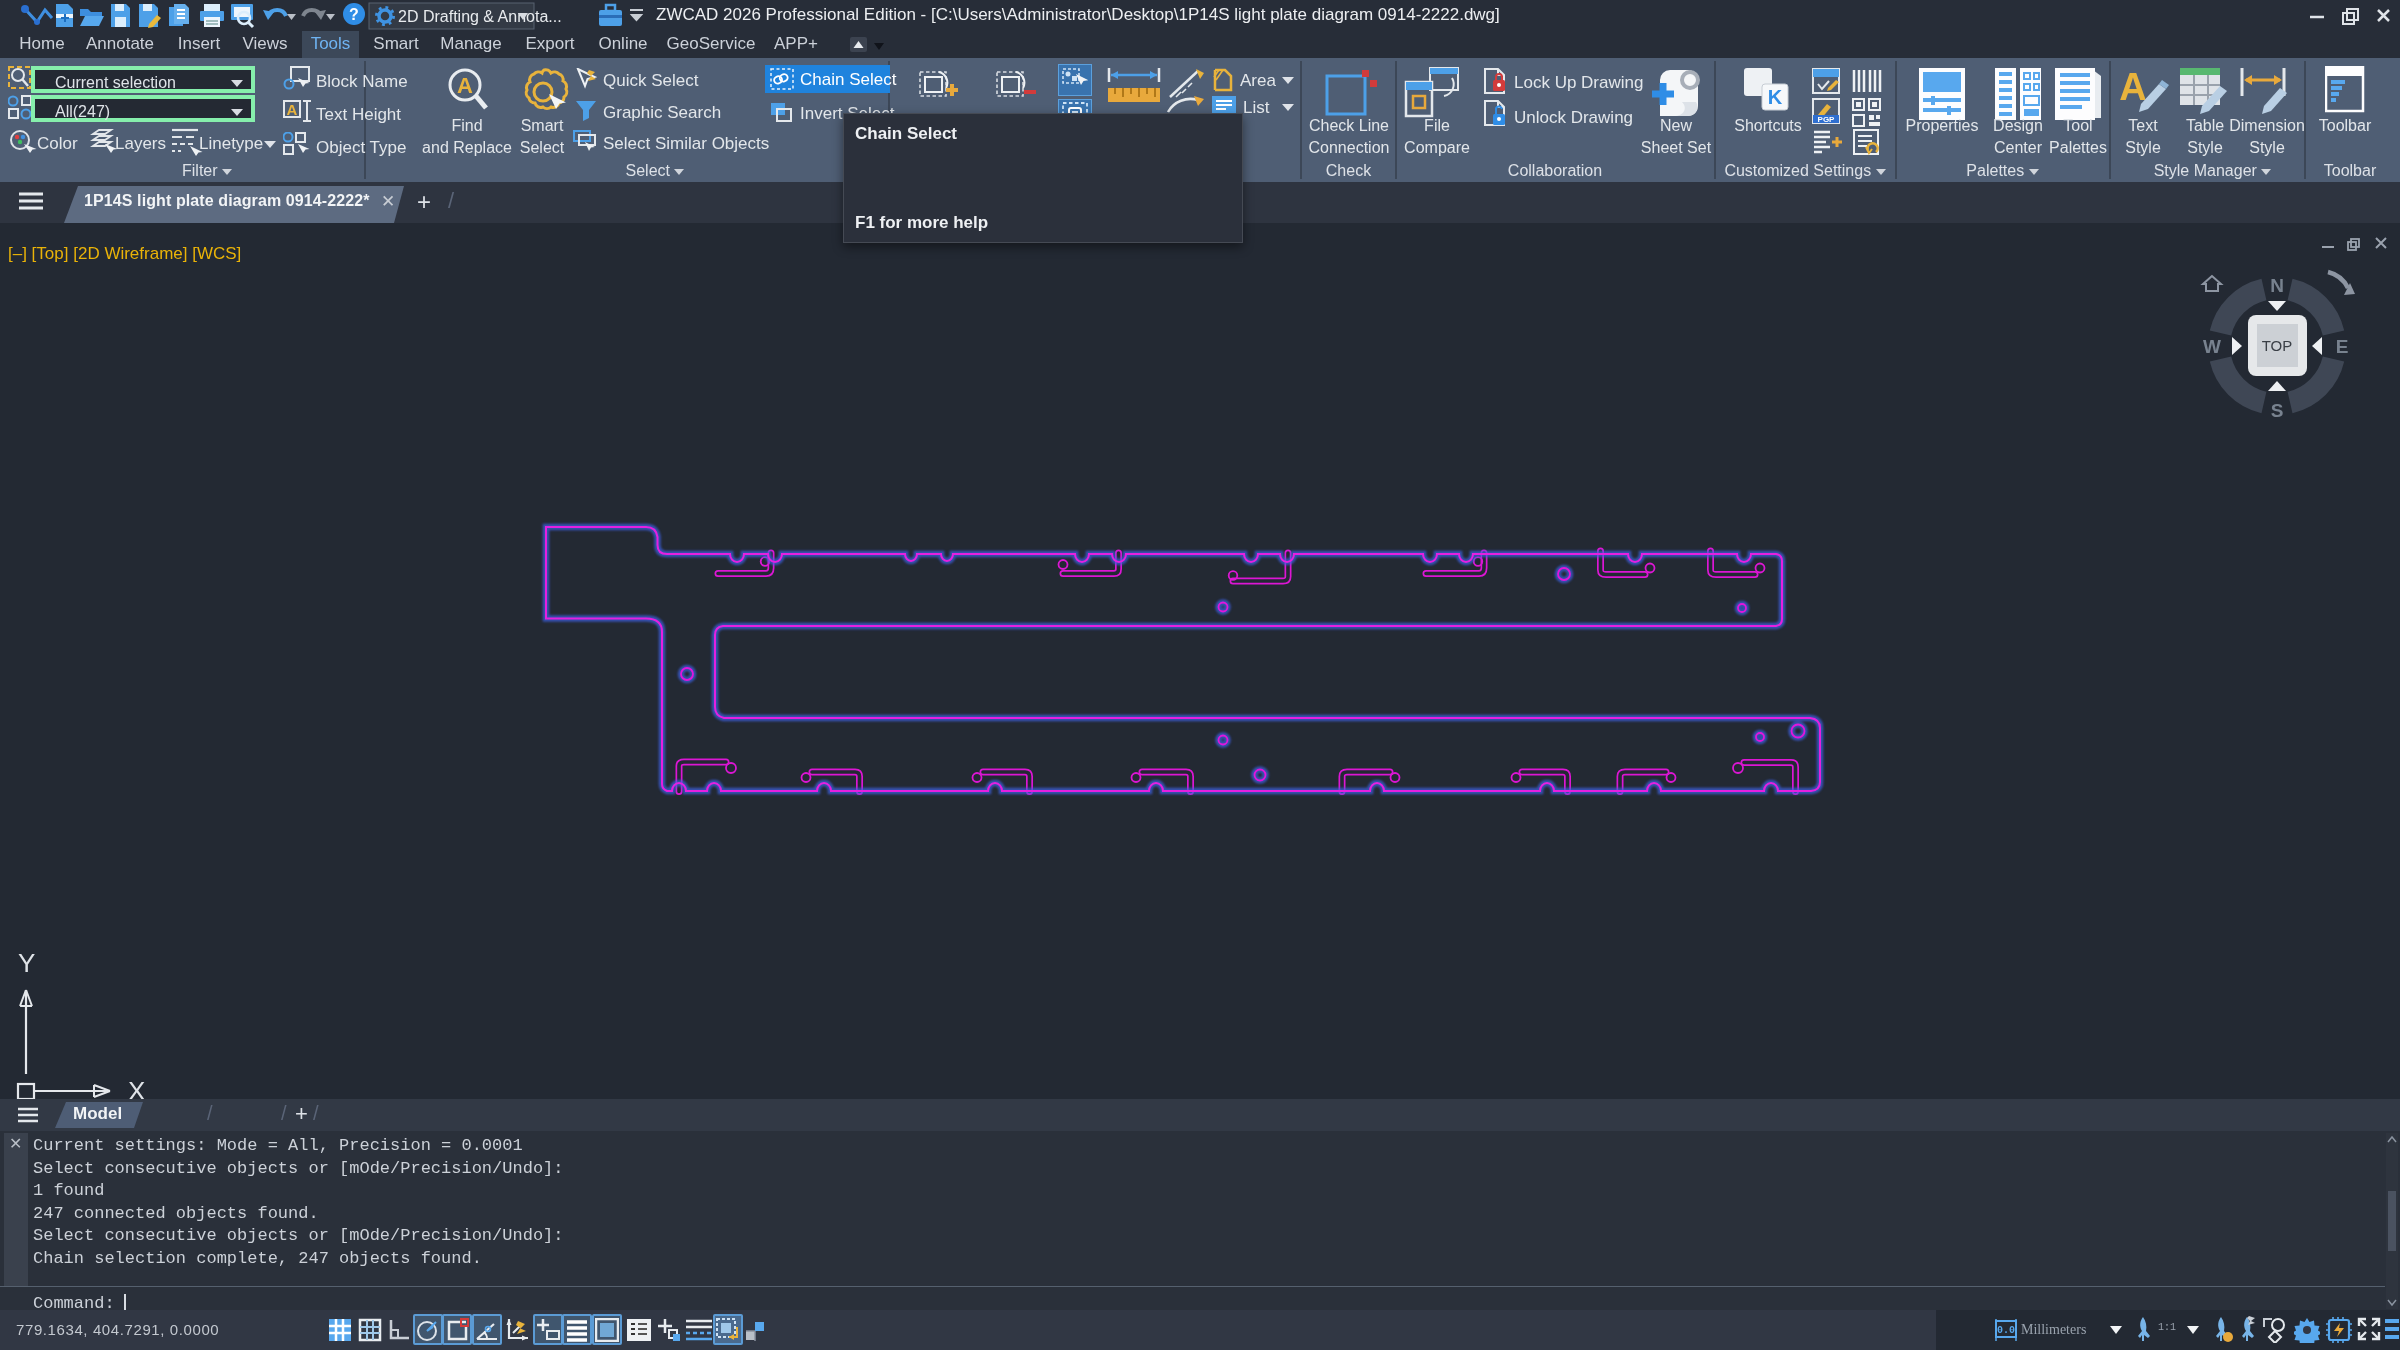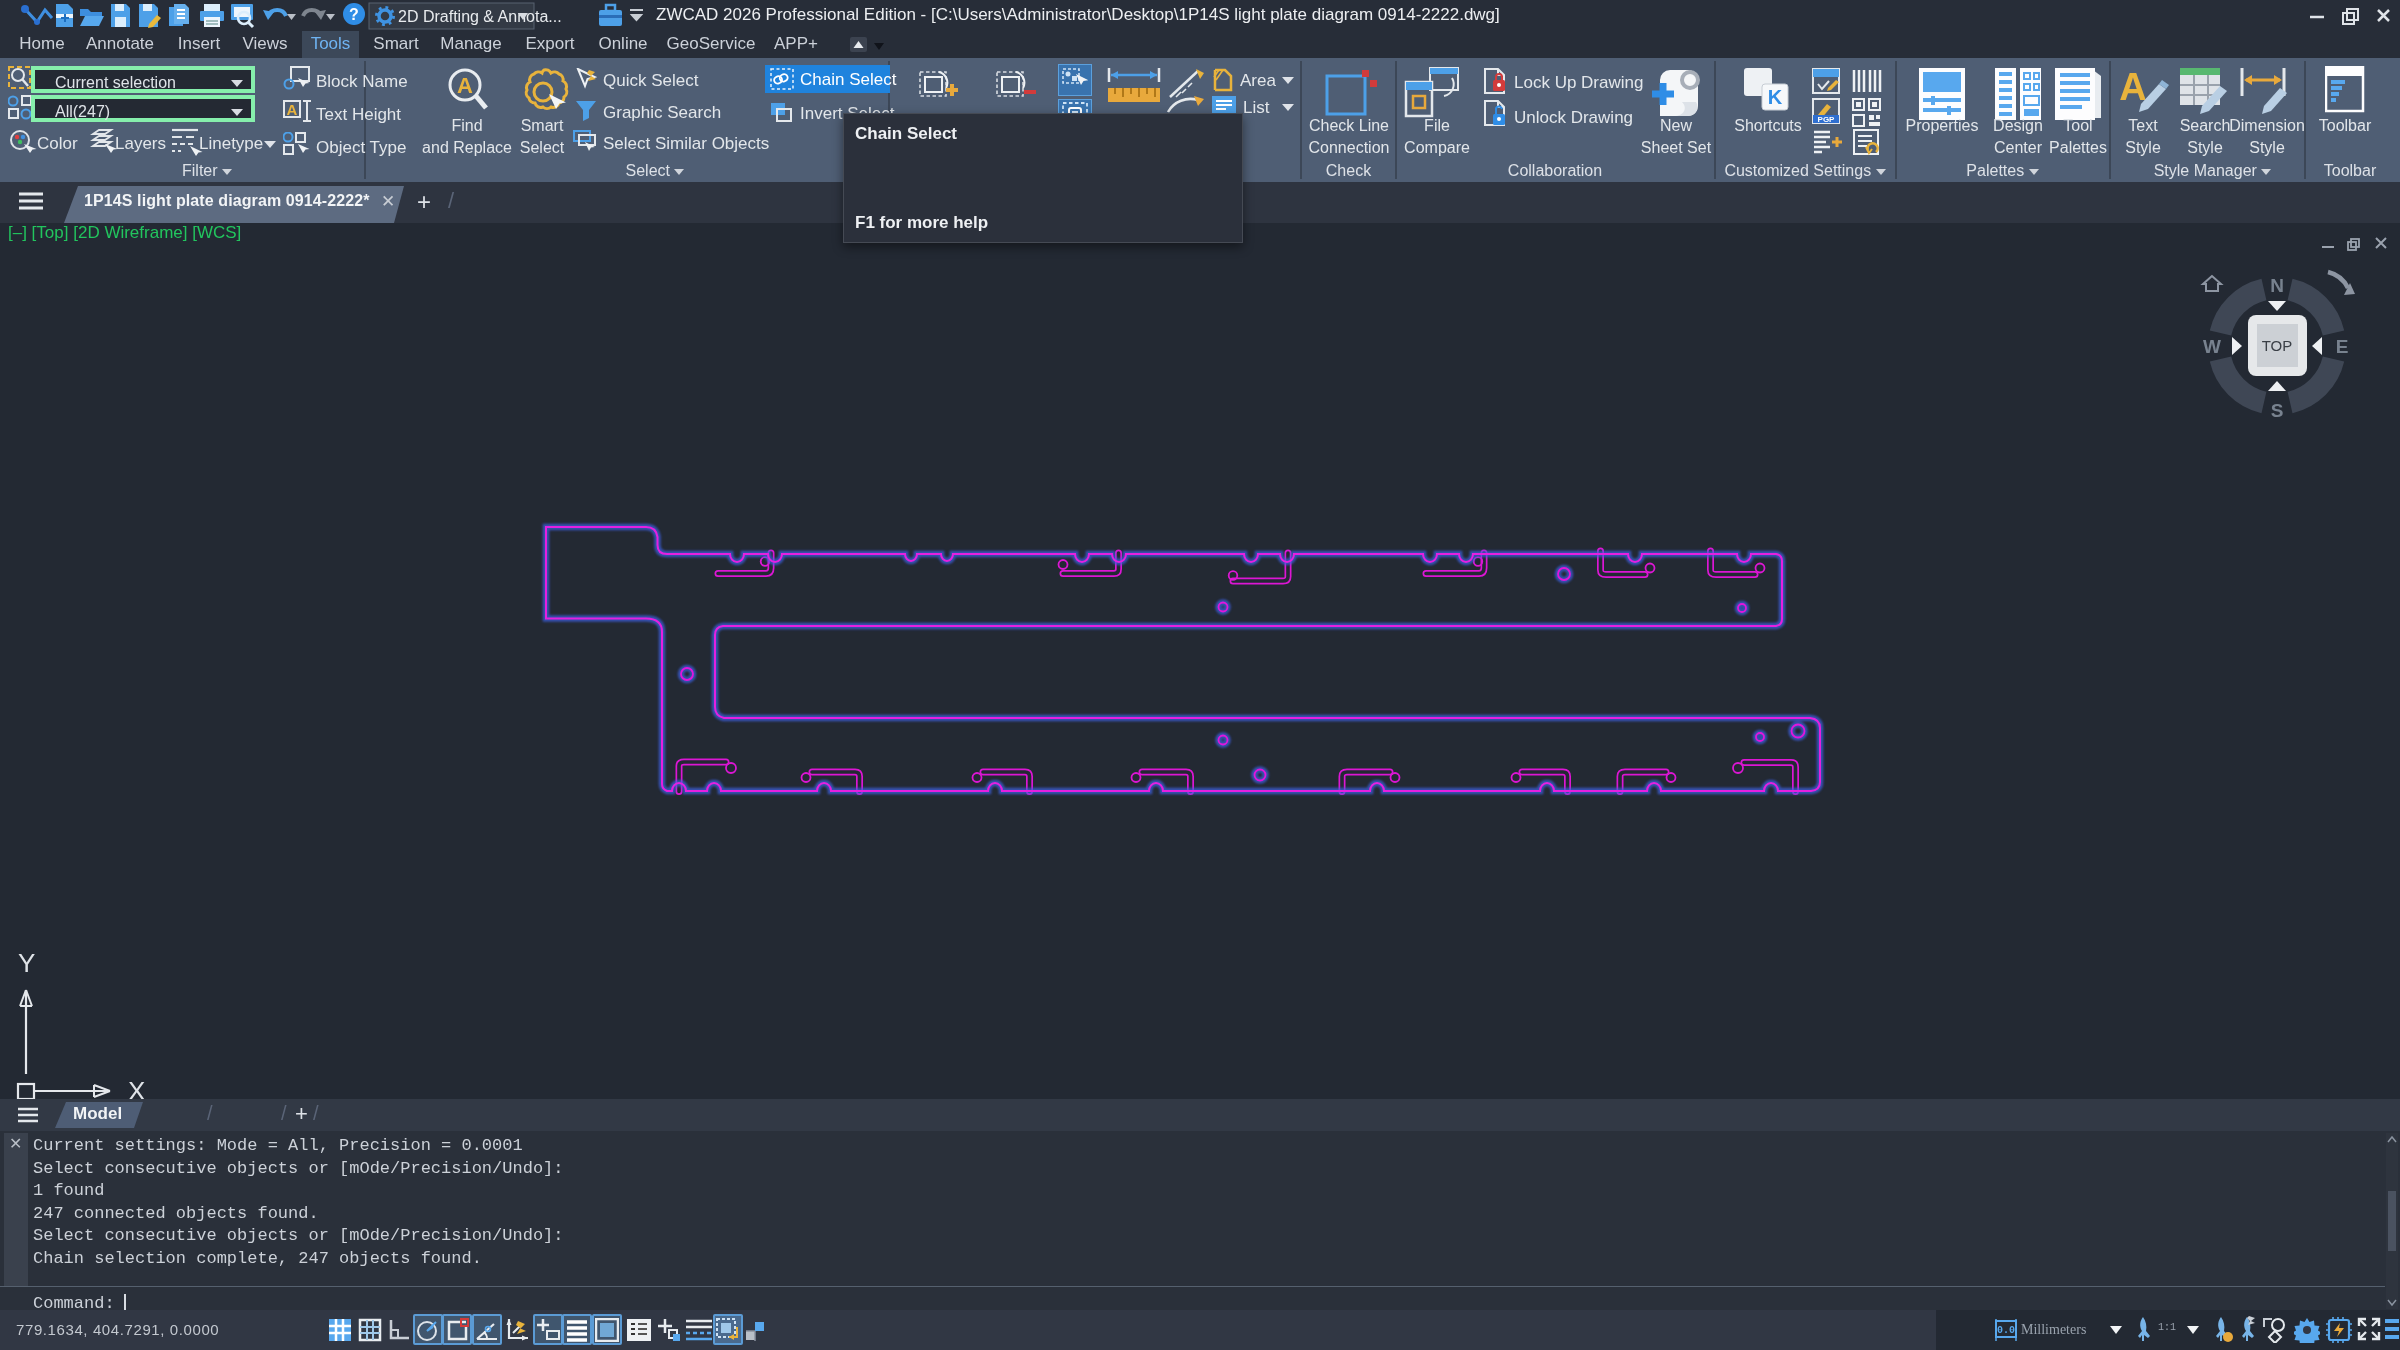--- a/index.html
+++ b/index.html
@@ -459,7 +459,7 @@
     <path d="M2,19 h40 M2,29 h40 M16,9 v30 M30,9 v30" stroke="#9aa2ac" stroke-width="2"></path>
     <path d="M24,40 L42,20 l7,5 -18,20 -9,3 z" fill="#b9cfe4"></path>
   </svg>
-  <div class="rtxtc" style="left:2160px;top:59px;width:90px">Search</div>
+  <div class="rtxtc" style="left:2160px;top:59px;width:90px">Table</div>
   <div class="rtxtc" style="left:2160px;top:81px;width:90px">Style</div>
   <svg class="abs" style="left:2238px;top:8px" width="56" height="56" viewBox="0 0 56 56">
     <path d="M4,2 v28 M46,2 v28" stroke="#e4e8ec" stroke-width="3"></path>

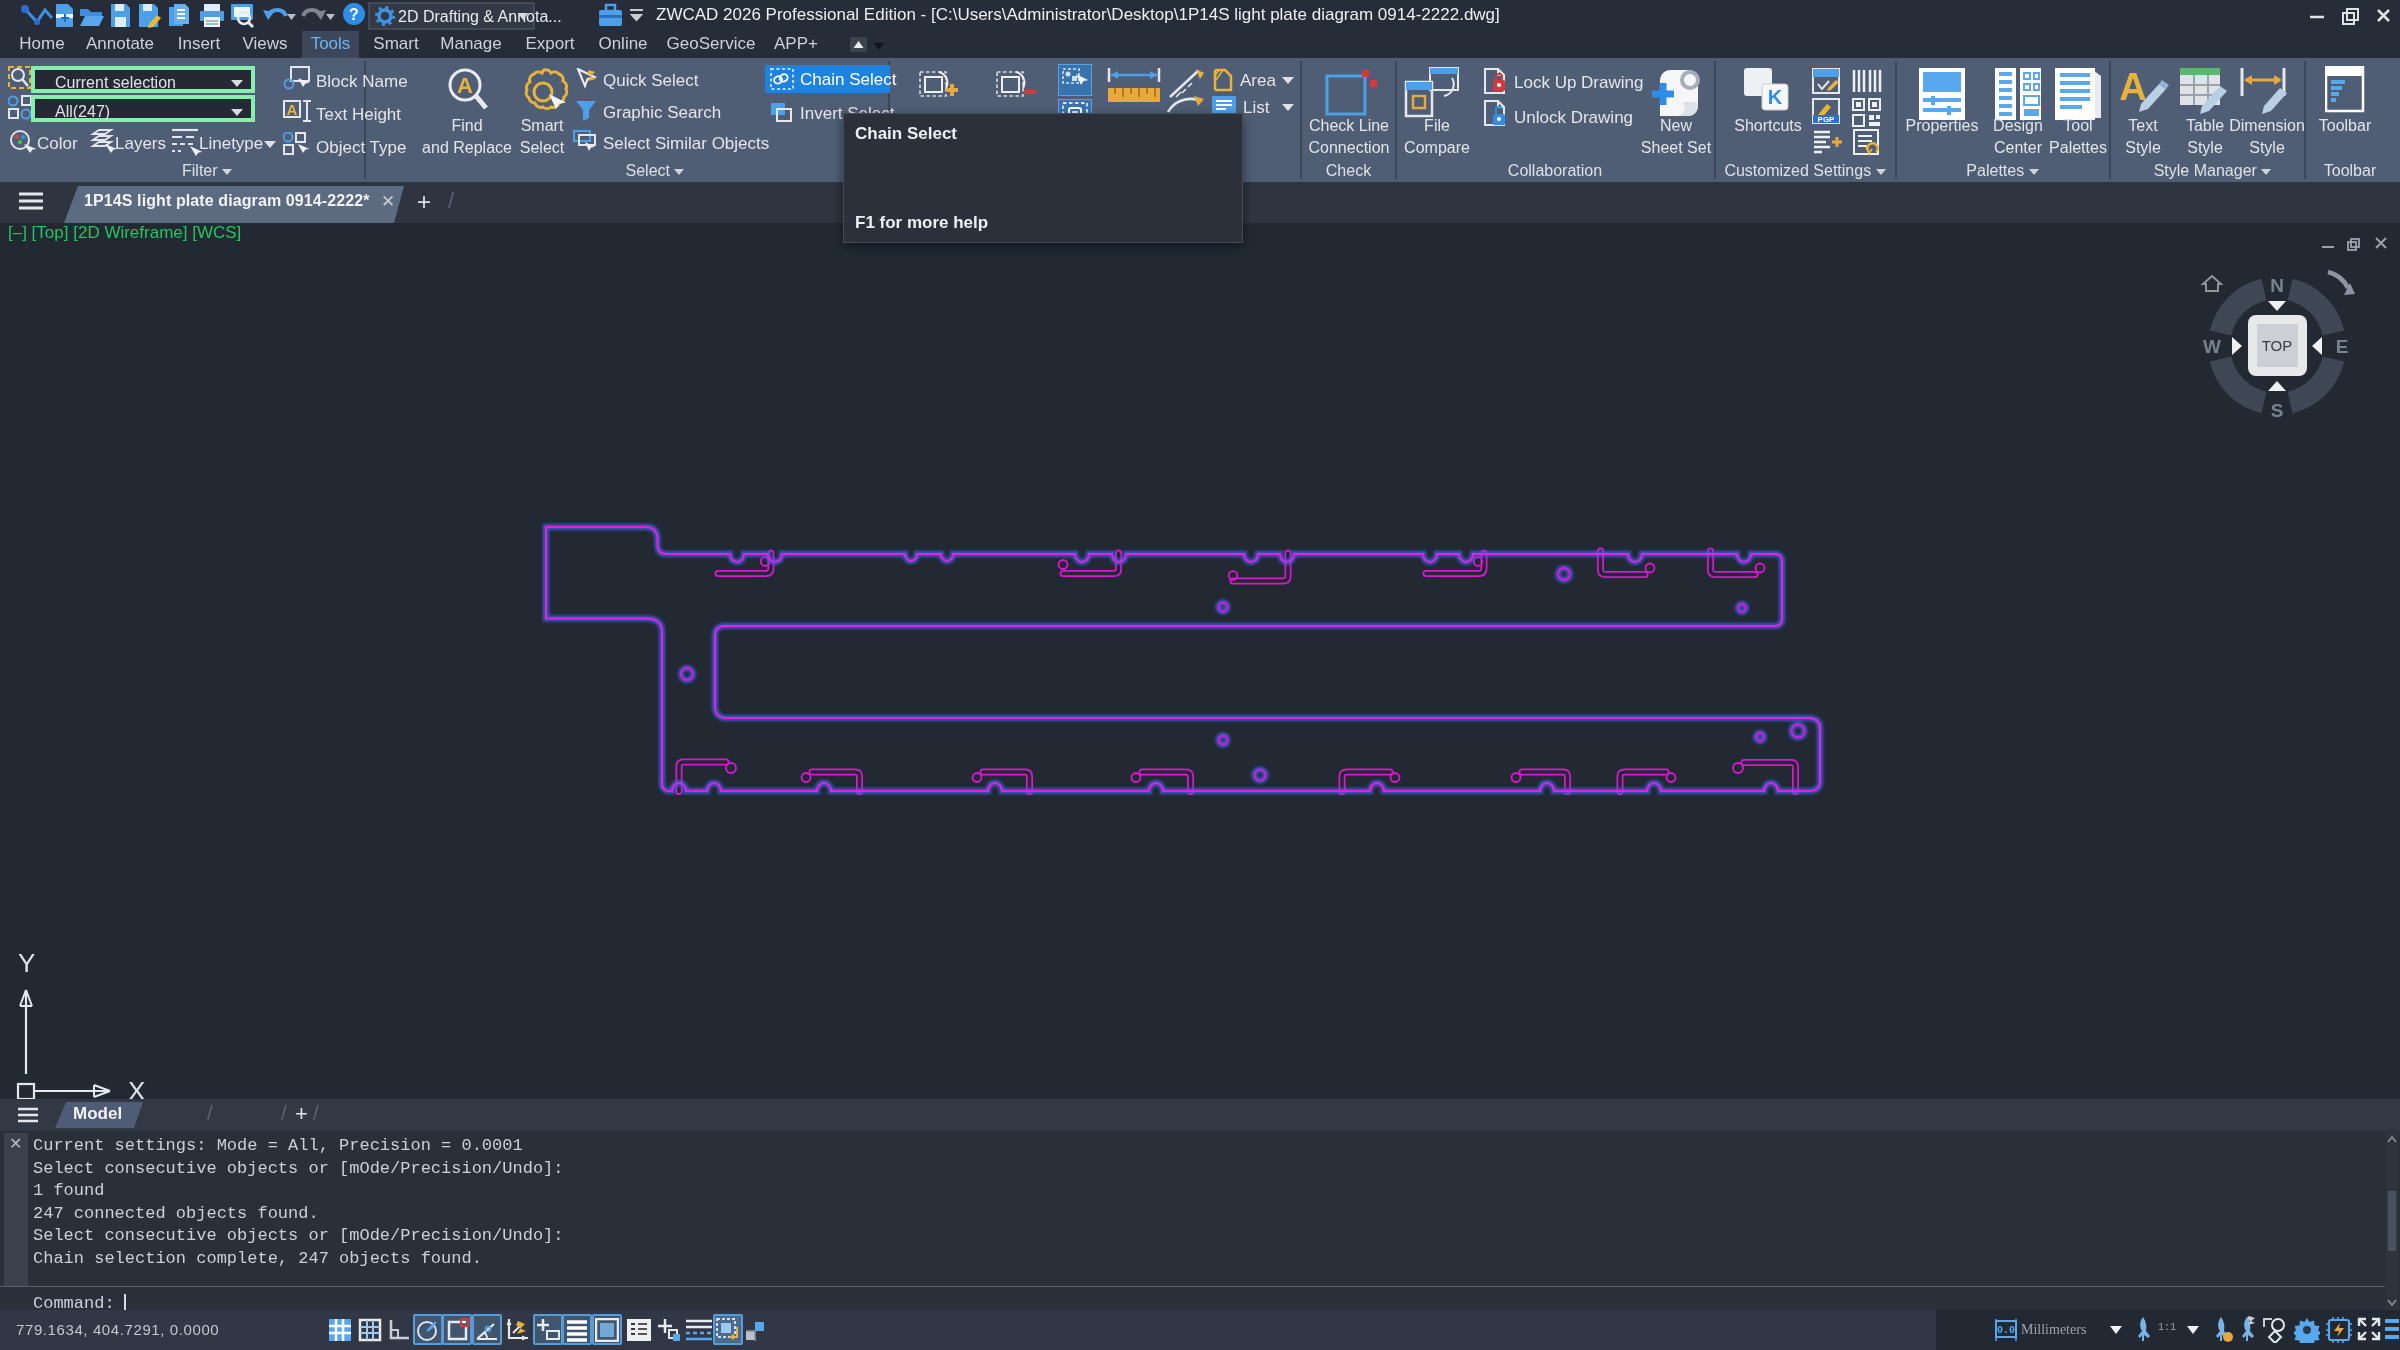--- a/index.html
+++ b/index.html
@@ -490,7 +490,7 @@
 </div>
 
 <div class="abs" id="canvas"></div>
-<div class="abs" style="left:8px;top:223px;font-size:17px;color:#22c55e">[–] [Top] [2D Wireframe] [WCS]</div>
+<div class="abs" style="left:8px;top:244px;font-size:17px;color:#eab308">[–] [Top] [2D Wireframe] [WCS]</div>
 
 <svg class="abs" style="left:2318px;top:234px" width="76" height="18" viewBox="0 0 76 18">
   <path d="M4,13 h12" stroke="#9aa2ae" stroke-width="2"></path>

